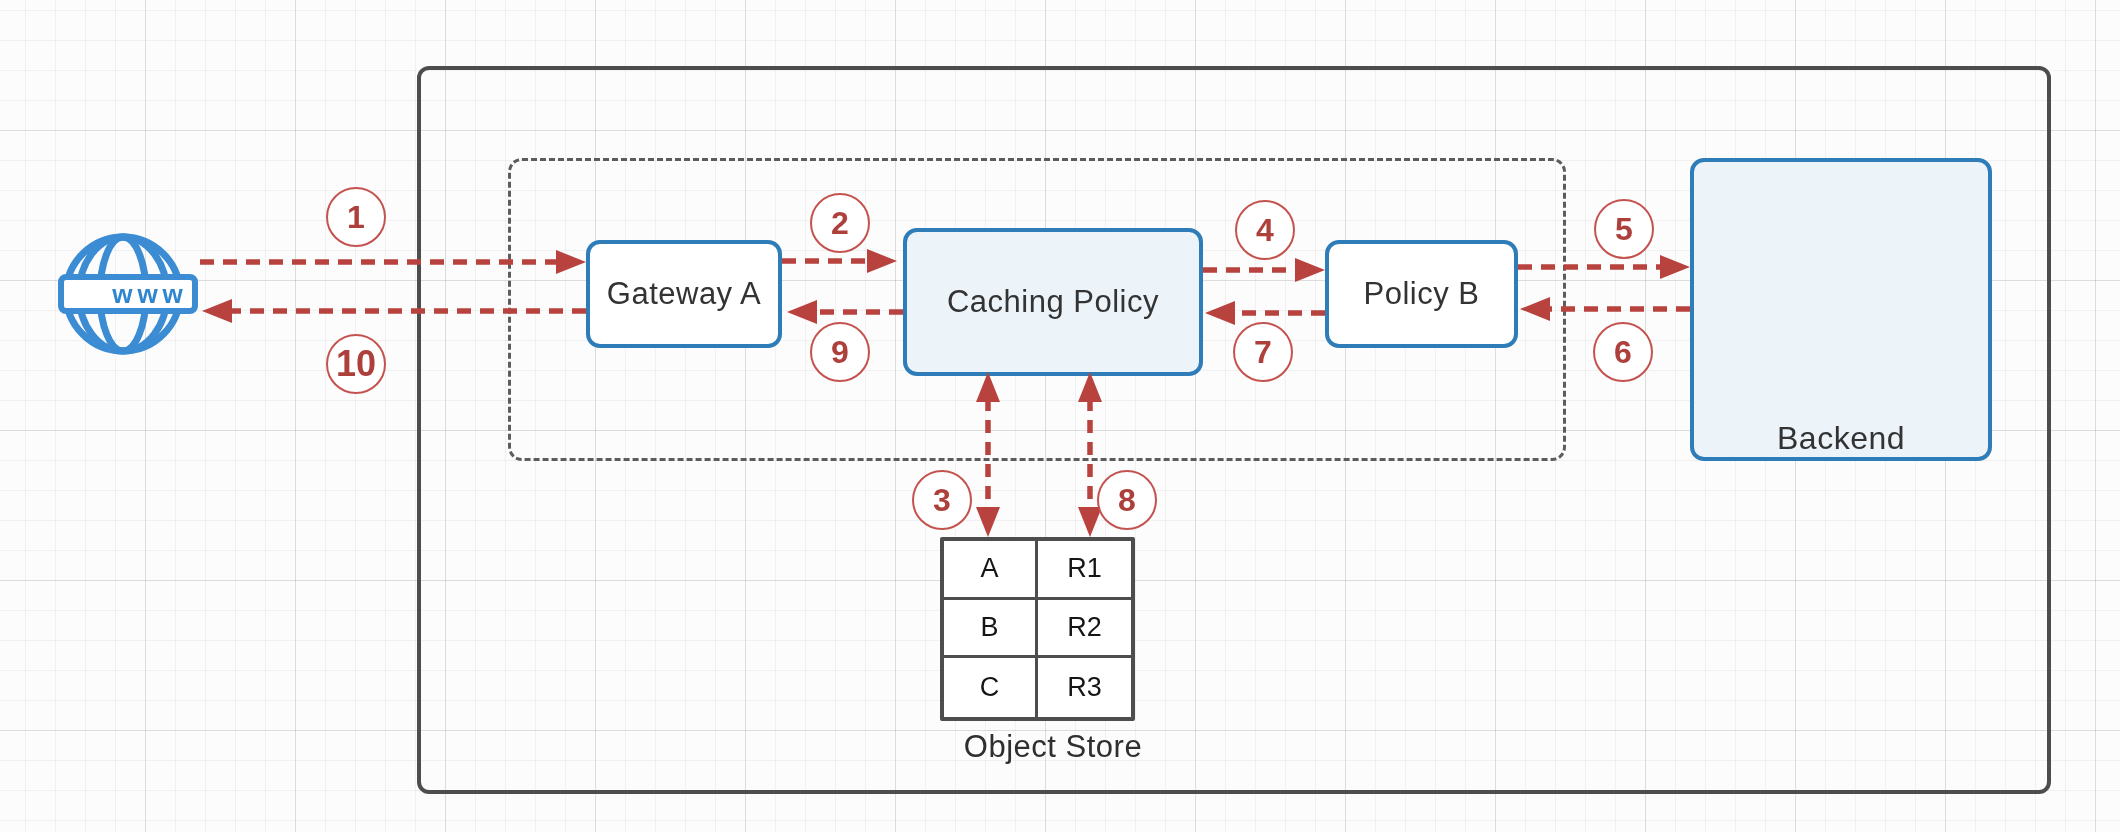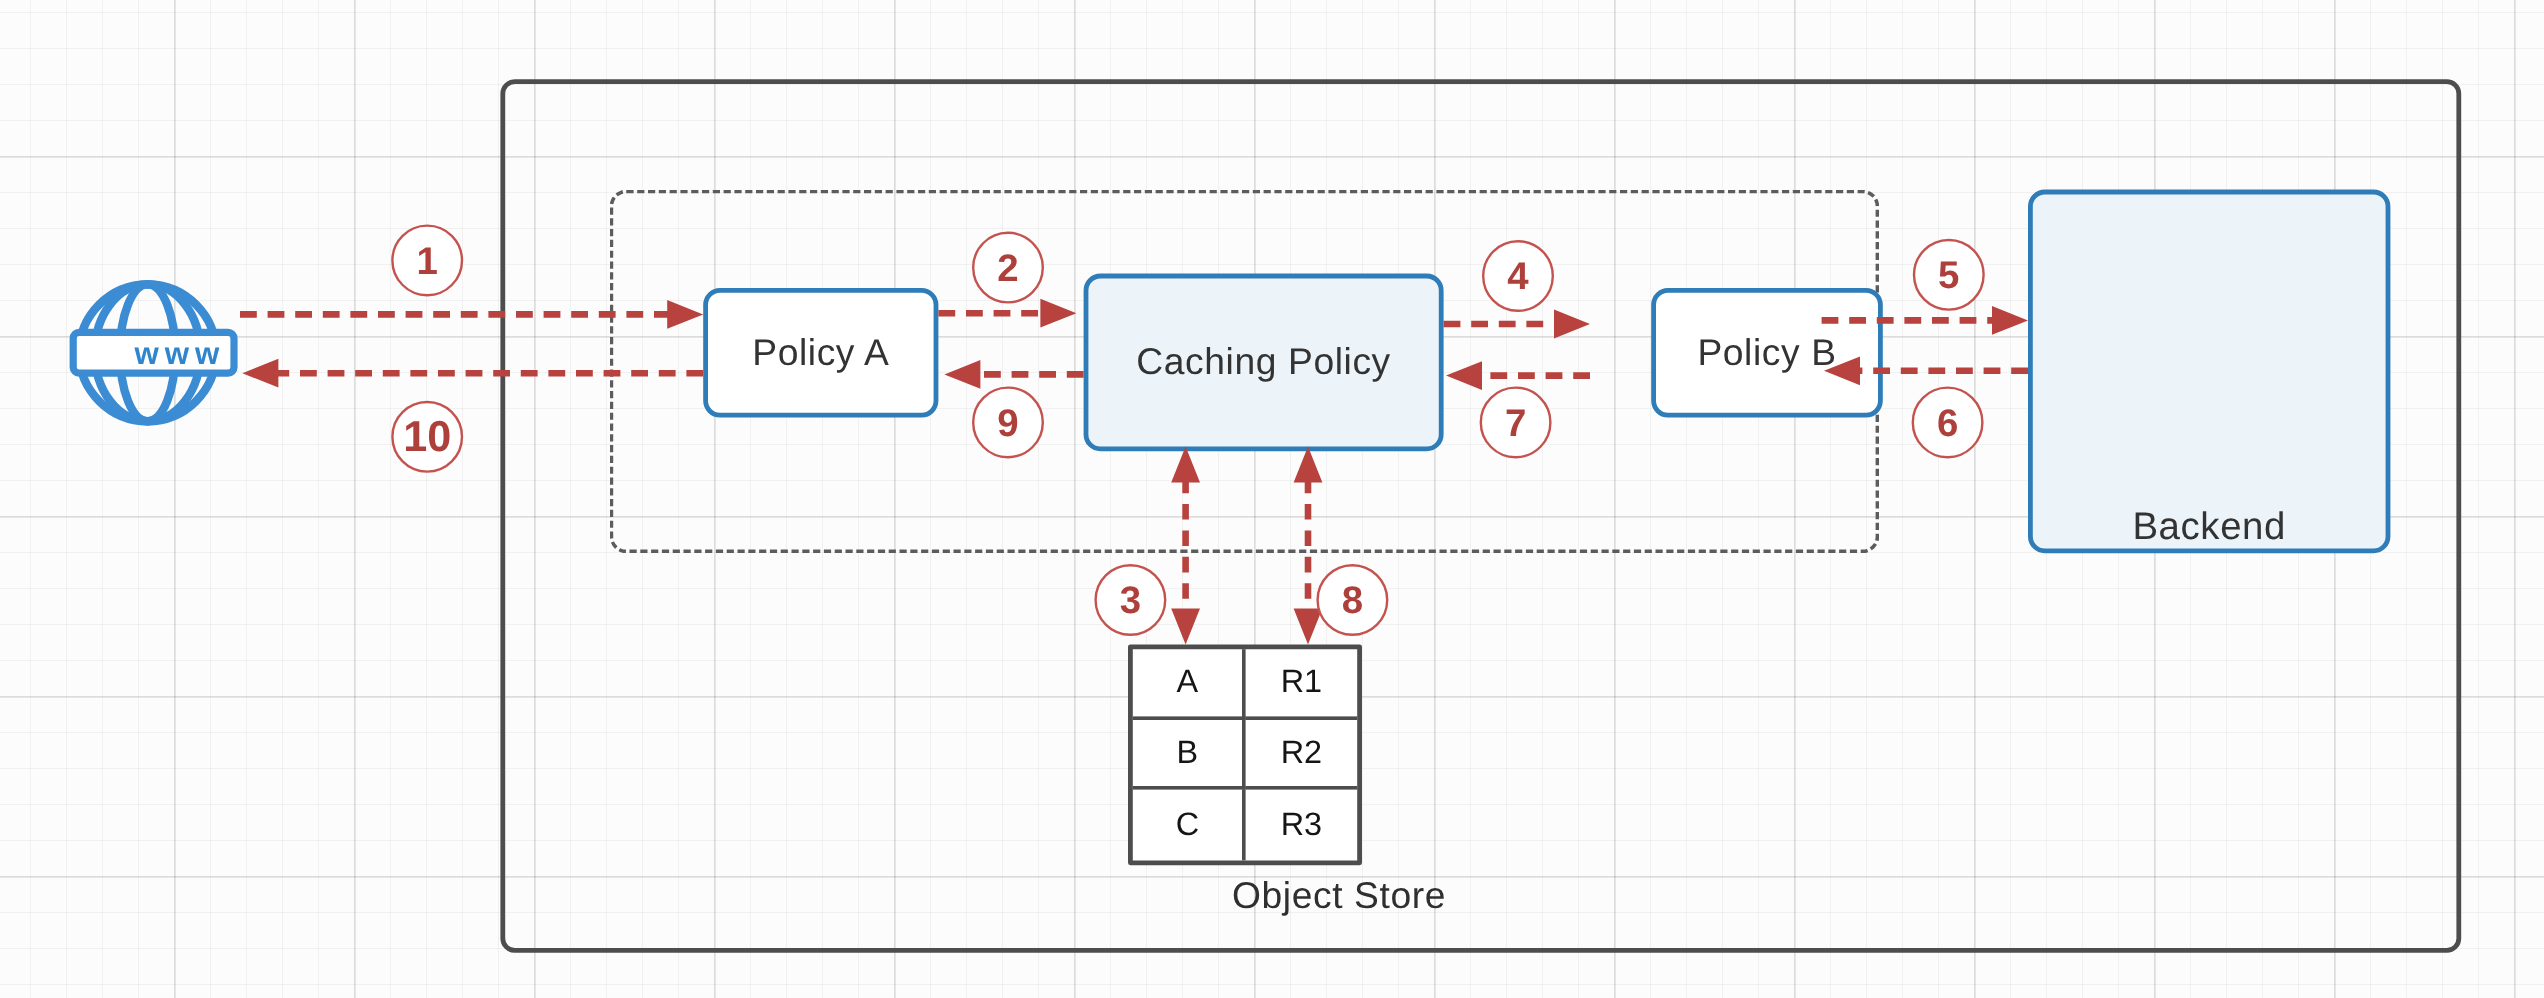--- a/index.html
+++ b/index.html
@@ -96,7 +96,7 @@
   </div>
 
   <div class="abs node policy-a">
-    <span>Policy A</span>
+    <span>Gateway A</span>
   </div>
   <div class="abs node fill caching">
     <span>Caching Policy</span>

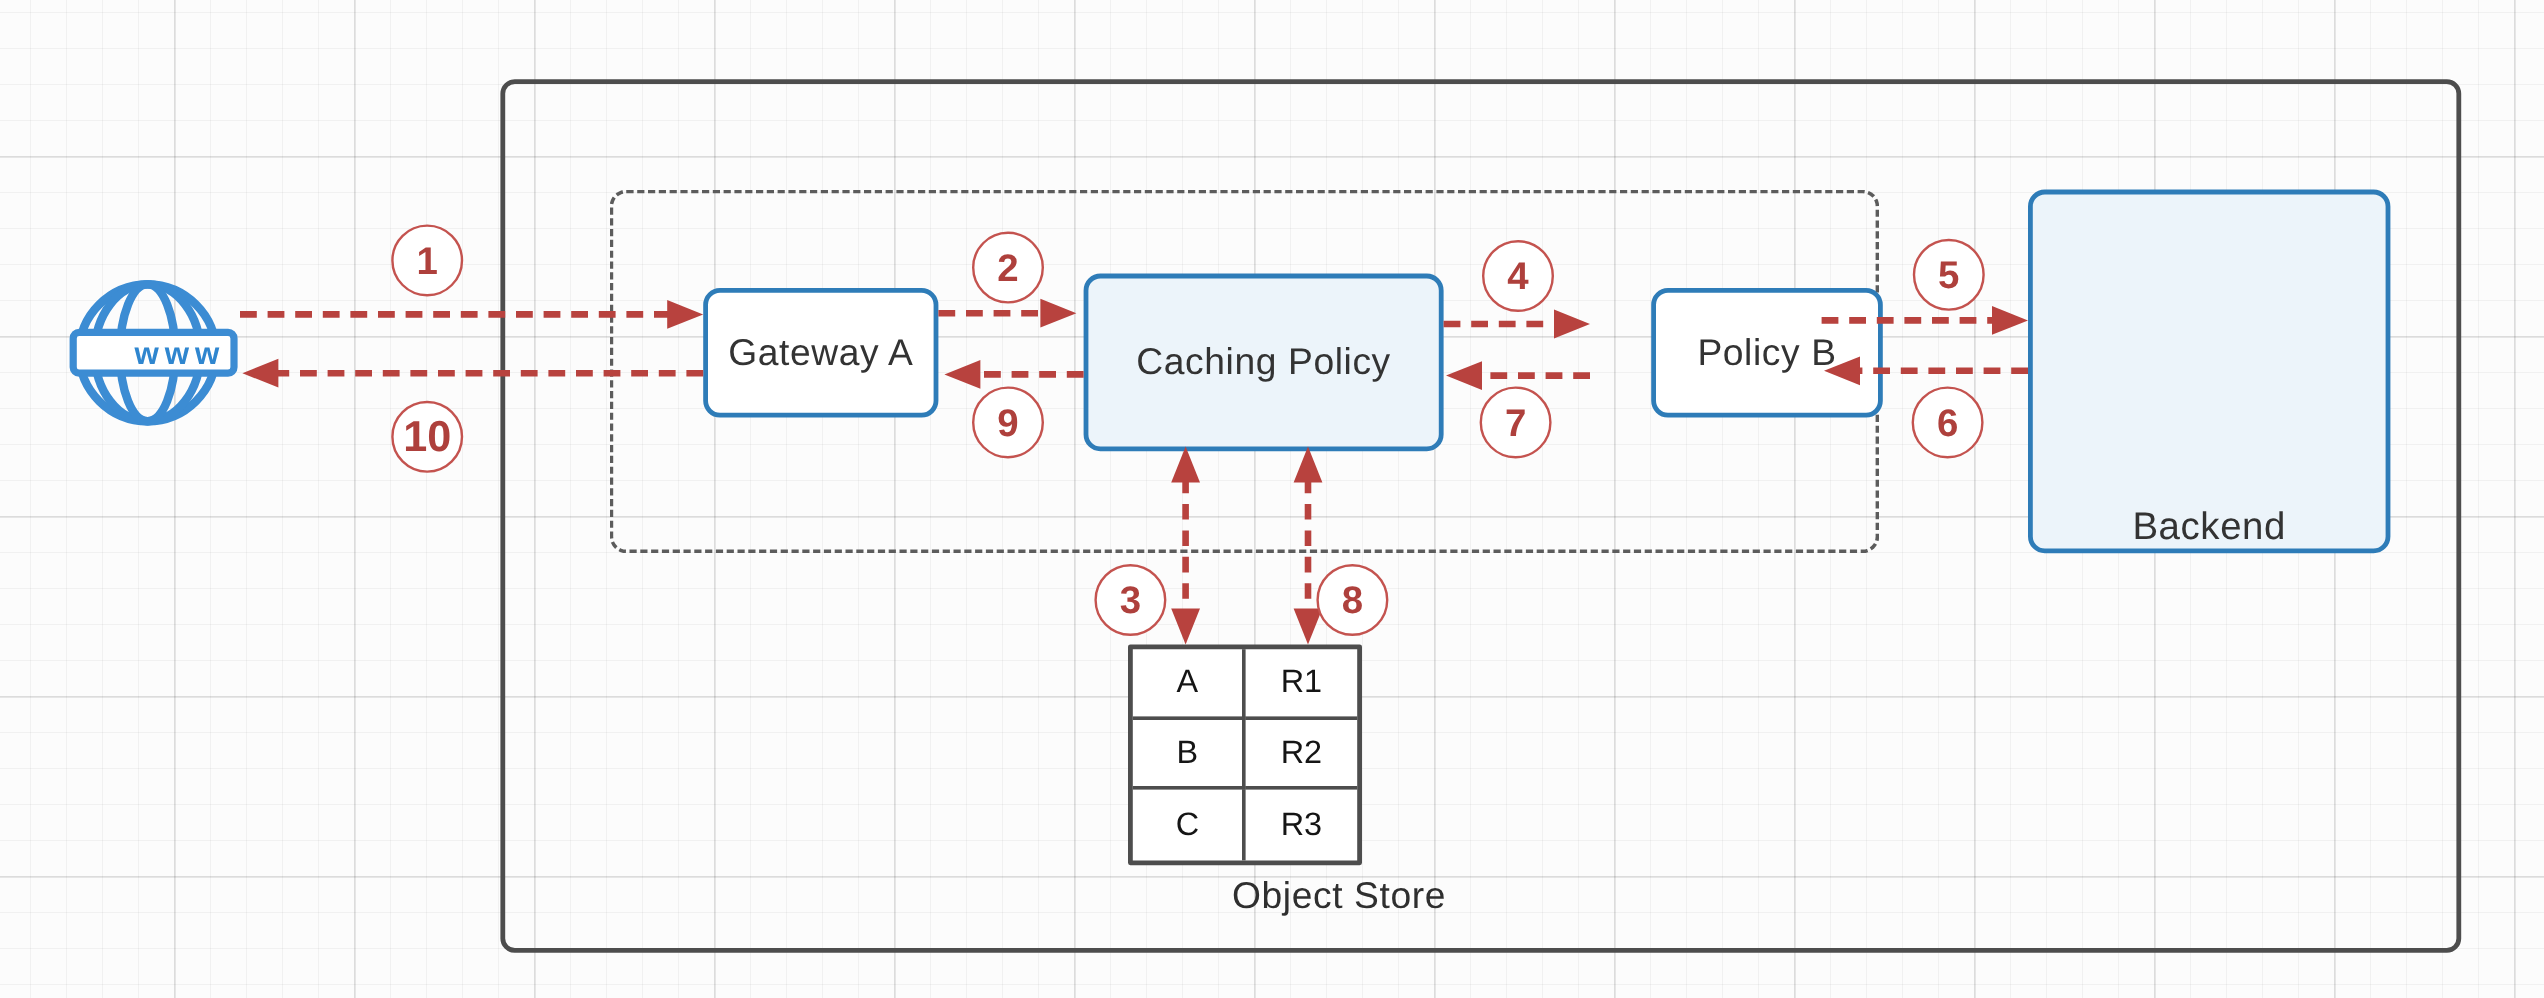--- a/index.html
+++ b/index.html
@@ -41,7 +41,7 @@
   .node.fill{background:#ecf4fa;}
   .policy-a{left:586px; top:240px; width:196px; height:108px;}
   .caching {left:903px; top:228px; width:300px; height:148px;}
-  .policy-b{left:1376px; top:240px; width:193px; height:108px;}
+  .policy-b{left:1325px; top:240px; width:193px; height:108px;}
   .backend {left:1690px; top:158px; width:302px; height:303px; font-size:32px;align-items:flex-end;}
   
   .globe{left:57px; top:228px; width:140px; height:134px;}

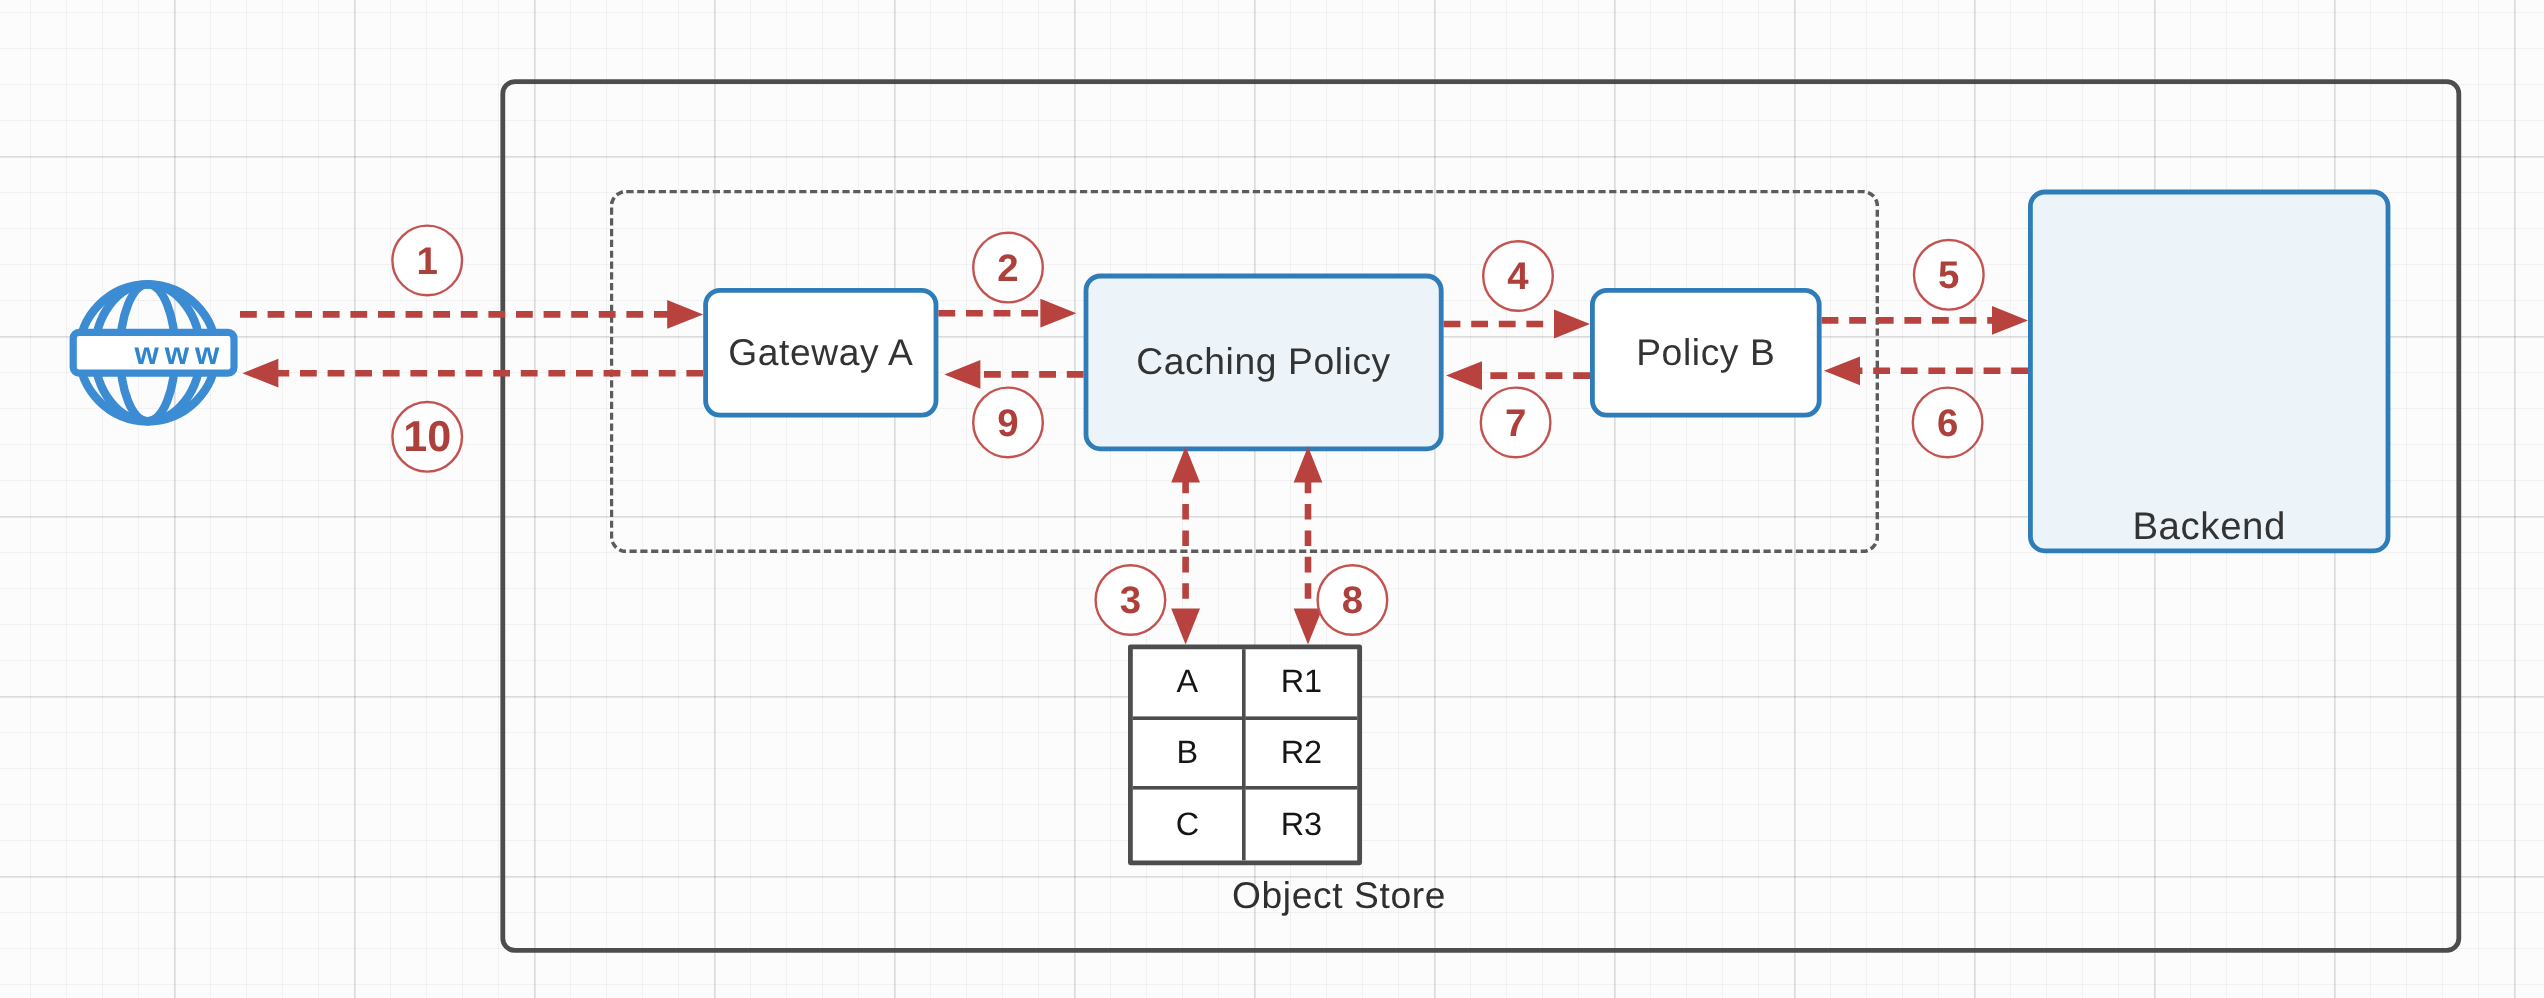--- a/index.html
+++ b/index.html
@@ -64,7 +64,7 @@
   .store .cell.c1{border-right:3px solid #4d4d4d;}
   .store .cell.rdiv{border-bottom:3px solid #4d4d4d;}
   .store-label{
-    left:965px; top:729px; width:240px; text-align:right;
+    left:933px; top:729px; width:240px; text-align:center;
     font-size:31px; color:#2f2f2f; letter-spacing:0.5px;
   }
   

